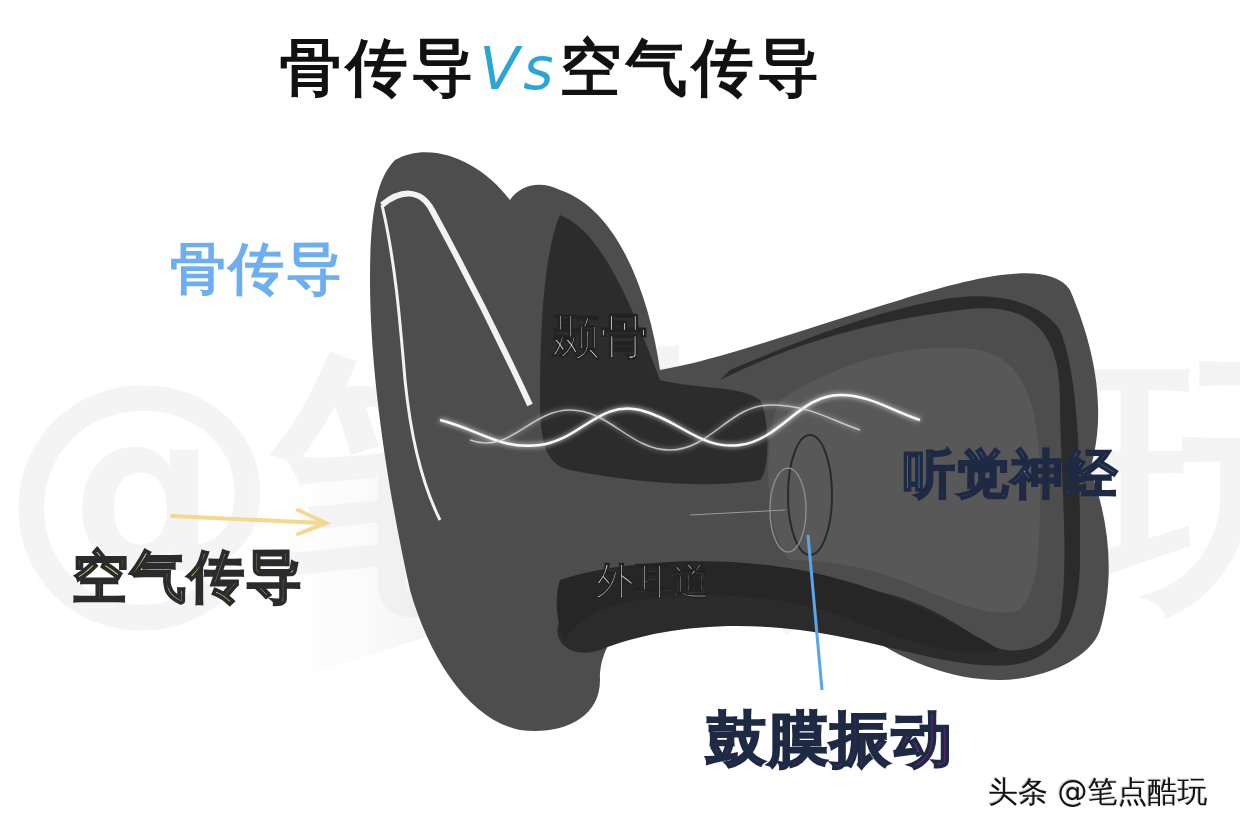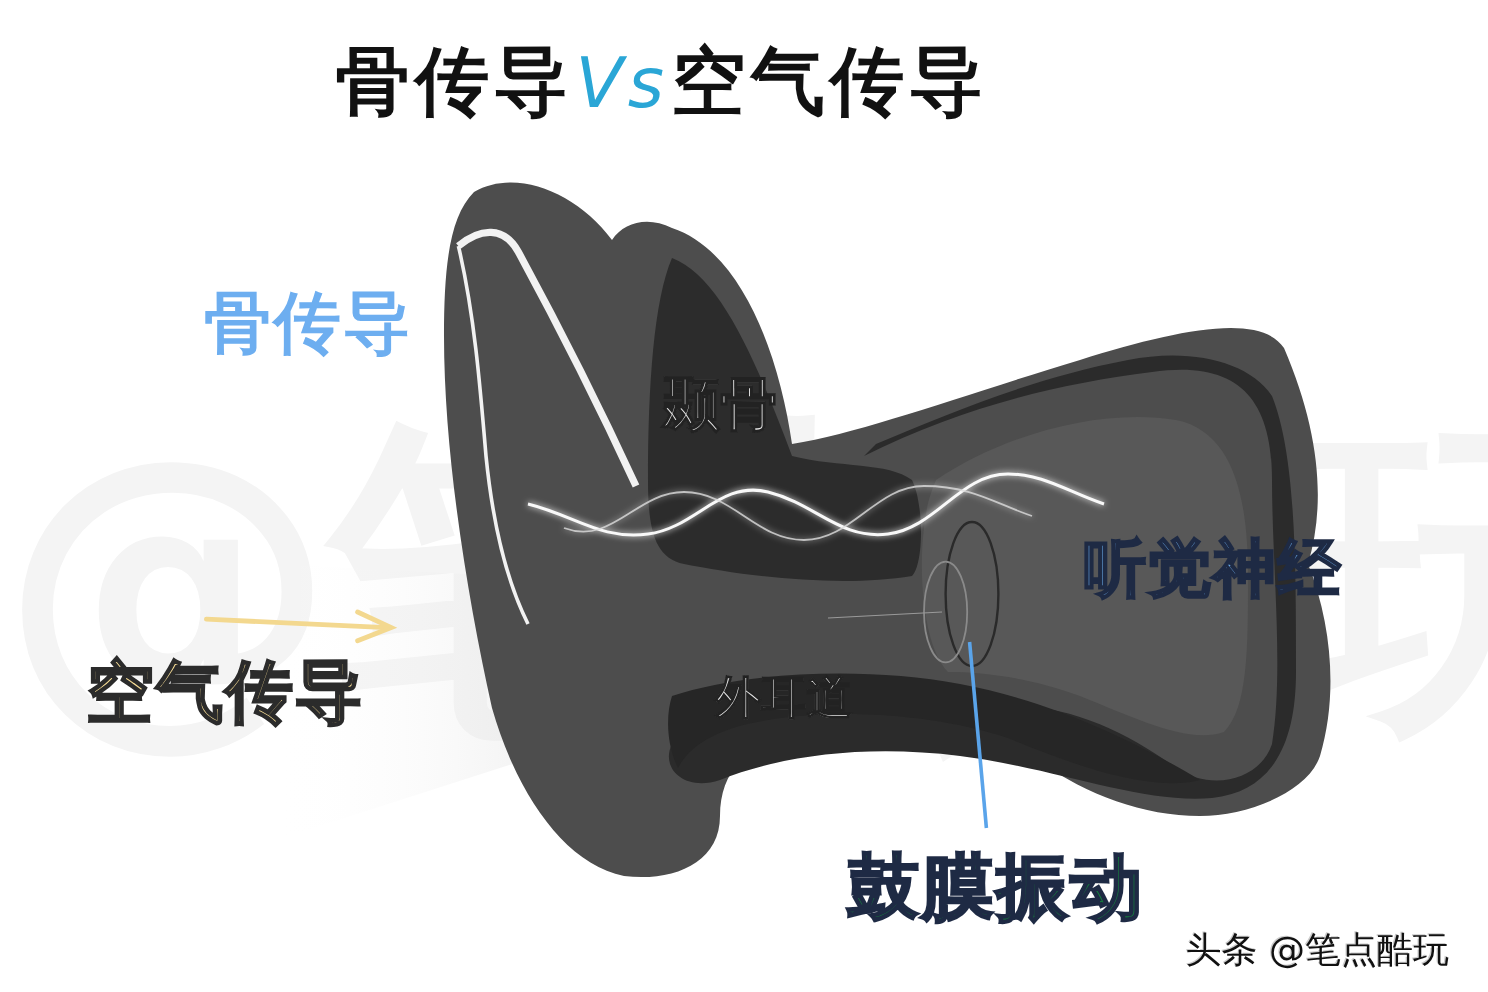--- a/index.html
+++ b/index.html
@@ -46,7 +46,7 @@
       letter-spacing: 2px;
     }
     .label-drum {
-      left: 706px; top: 700px; font-size: 60px; color: #15803d;
+      left: 706px; top: 700px; font-size: 60px; color: #a21caf;
       -webkit-text-stroke: 2px #1e2a44;
       letter-spacing: 2px;
     }

